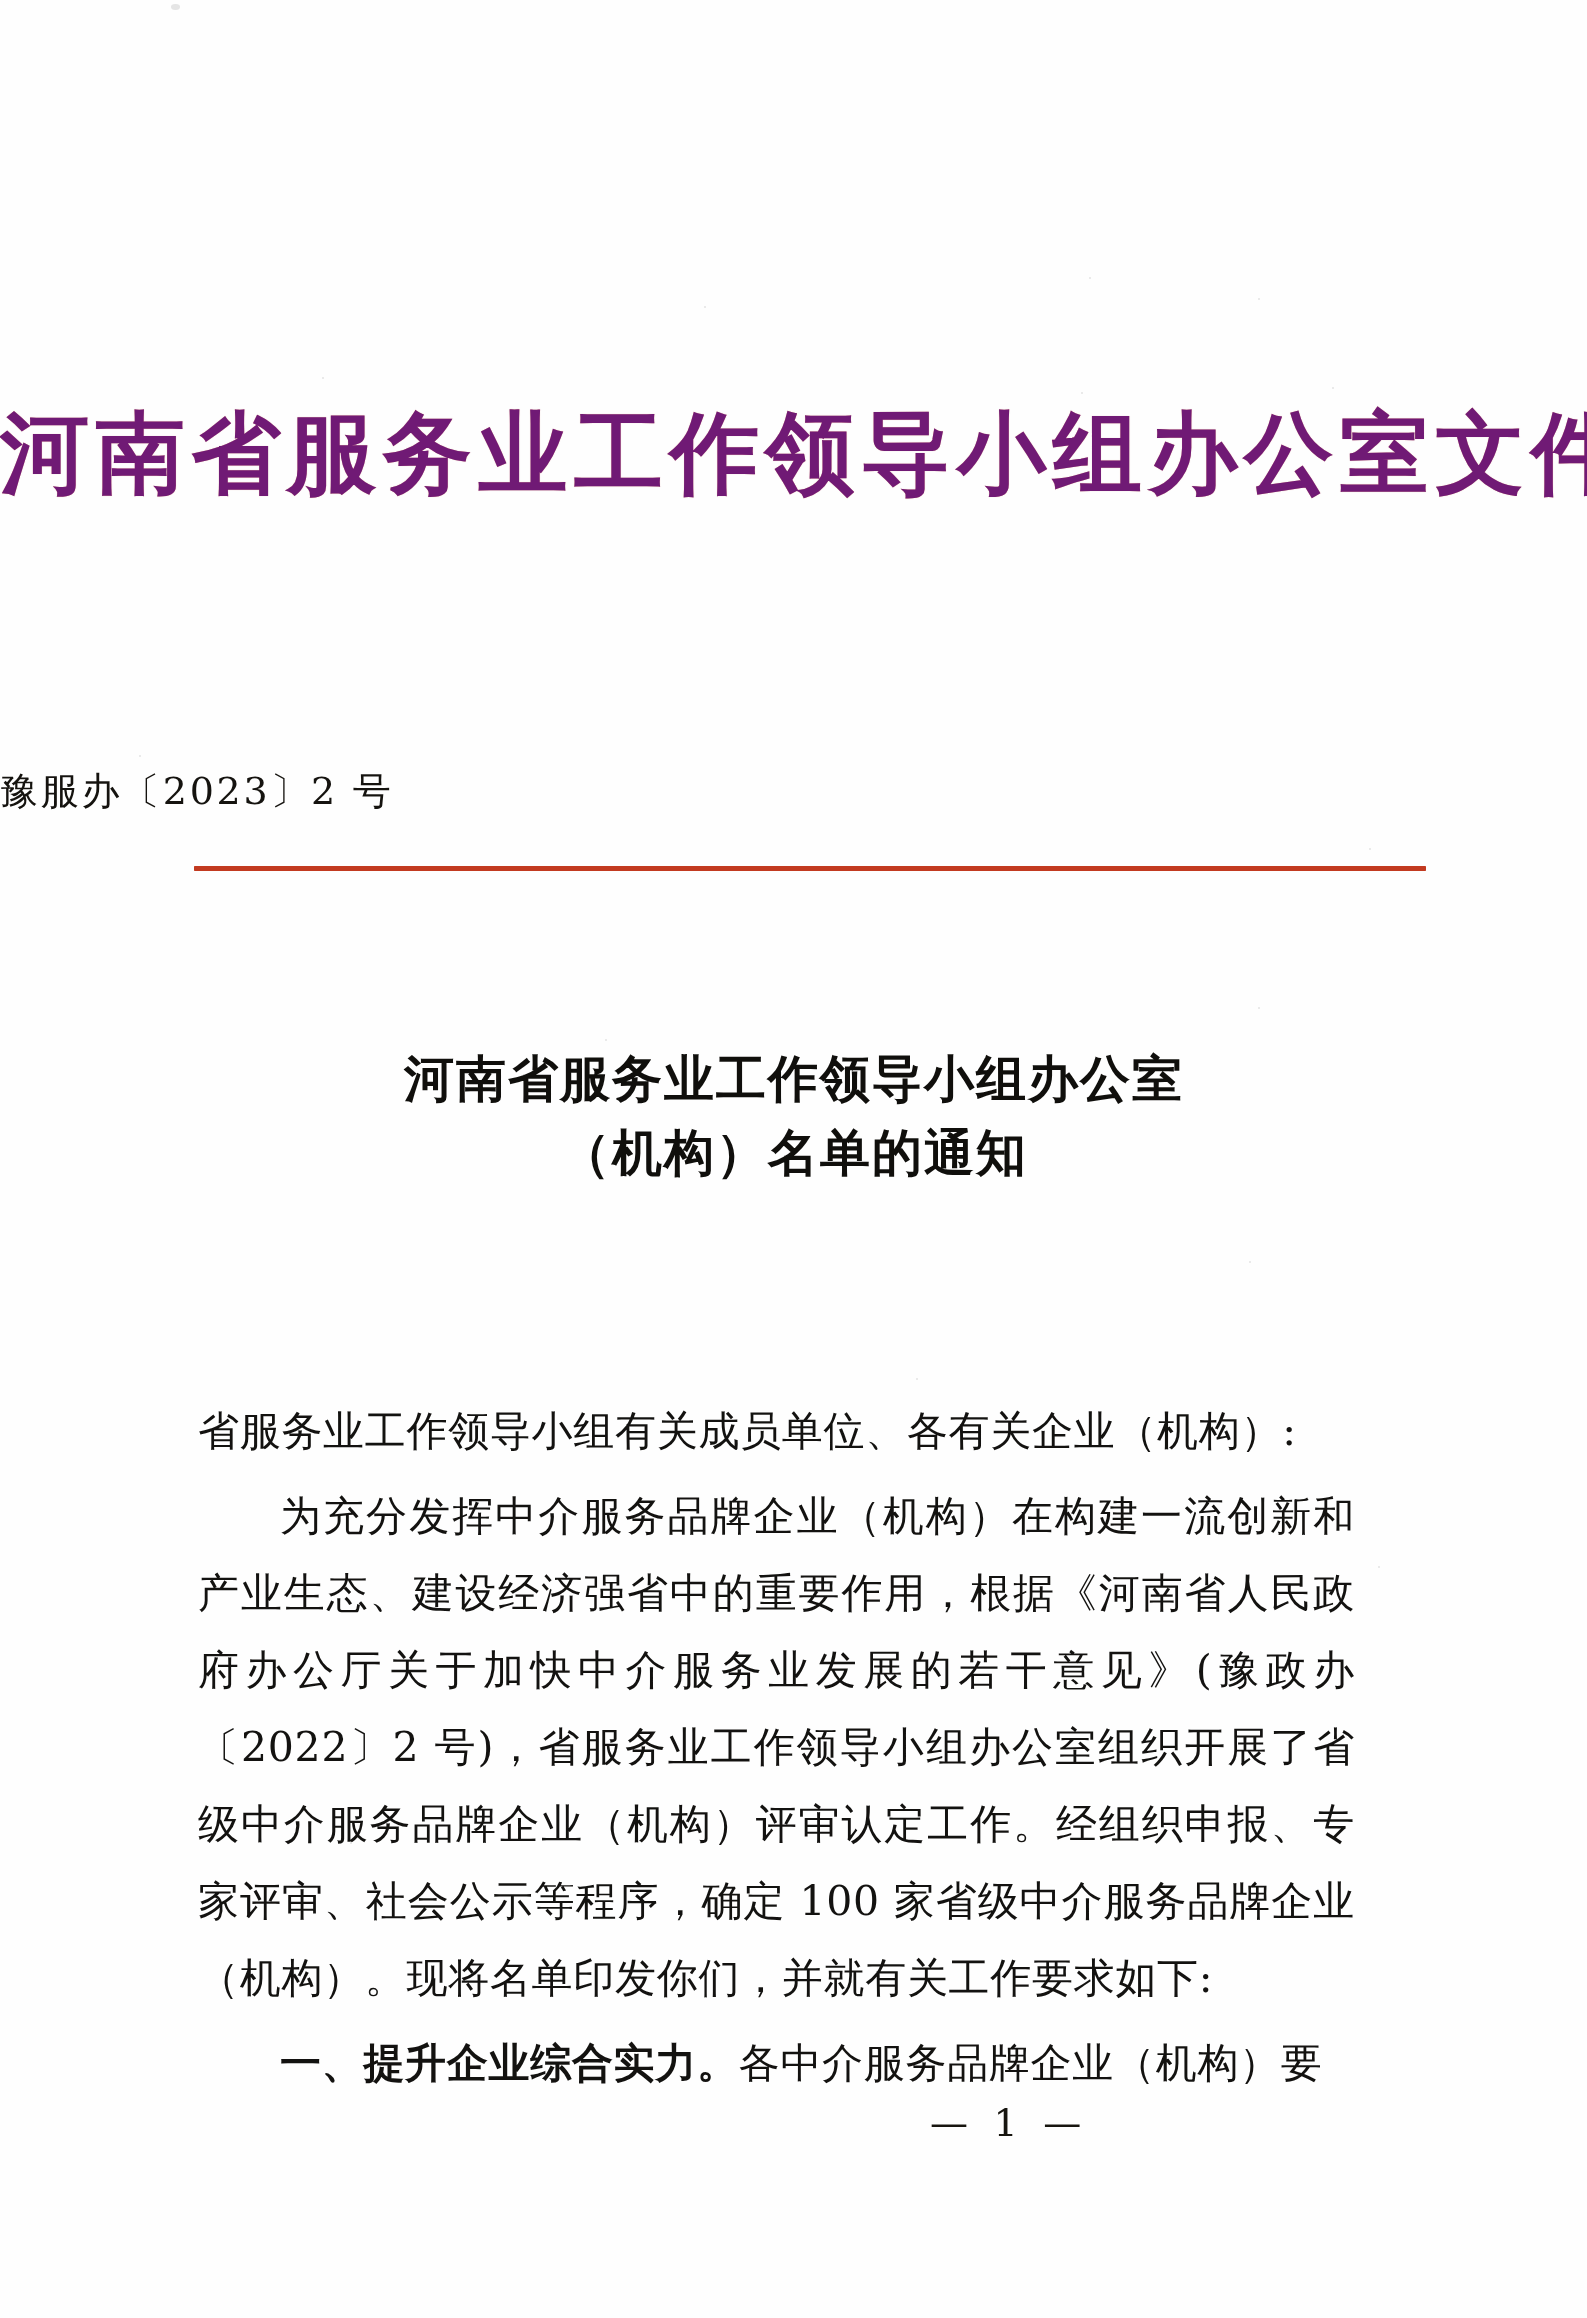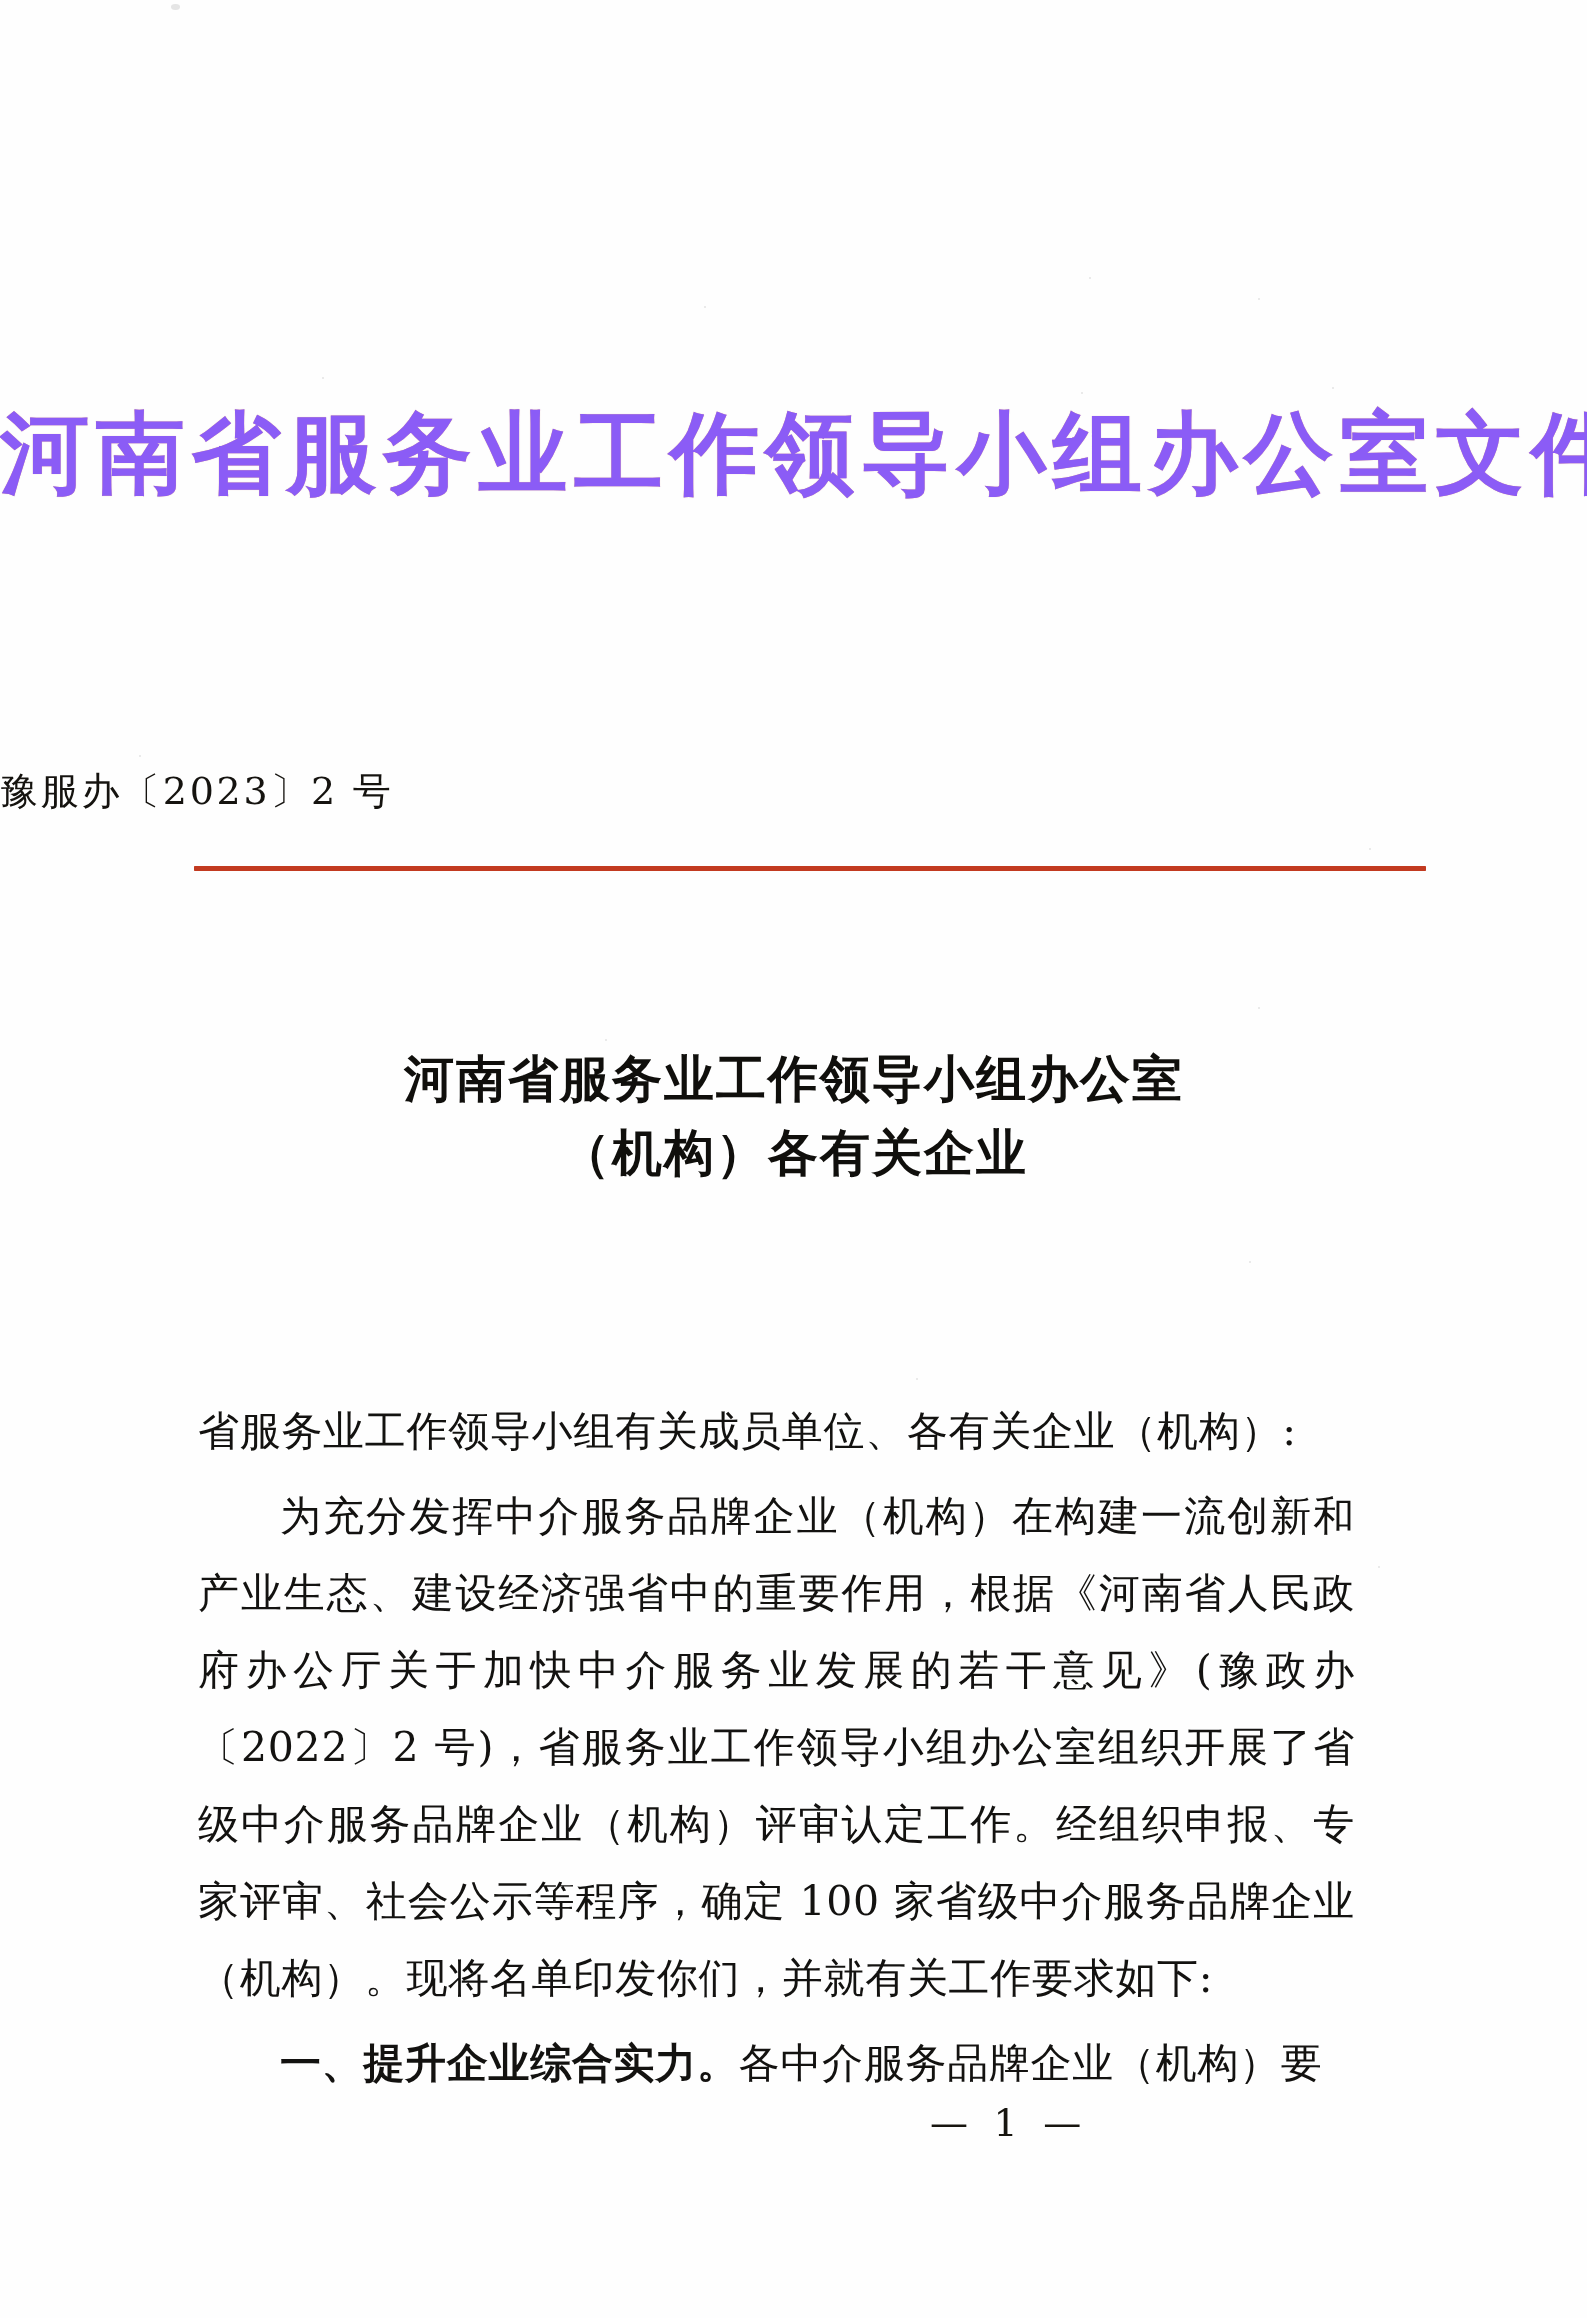--- a/index.html
+++ b/index.html
@@ -35,7 +35,7 @@
     top: 403px;
     width: 1588px;
     text-align: left;
-    color: #8b5cf6;
+    color: #701a75;
     font-family: "DejaVu Serif", "Liberation Serif", serif;
     font-weight: bold;
     font-size: 89px;

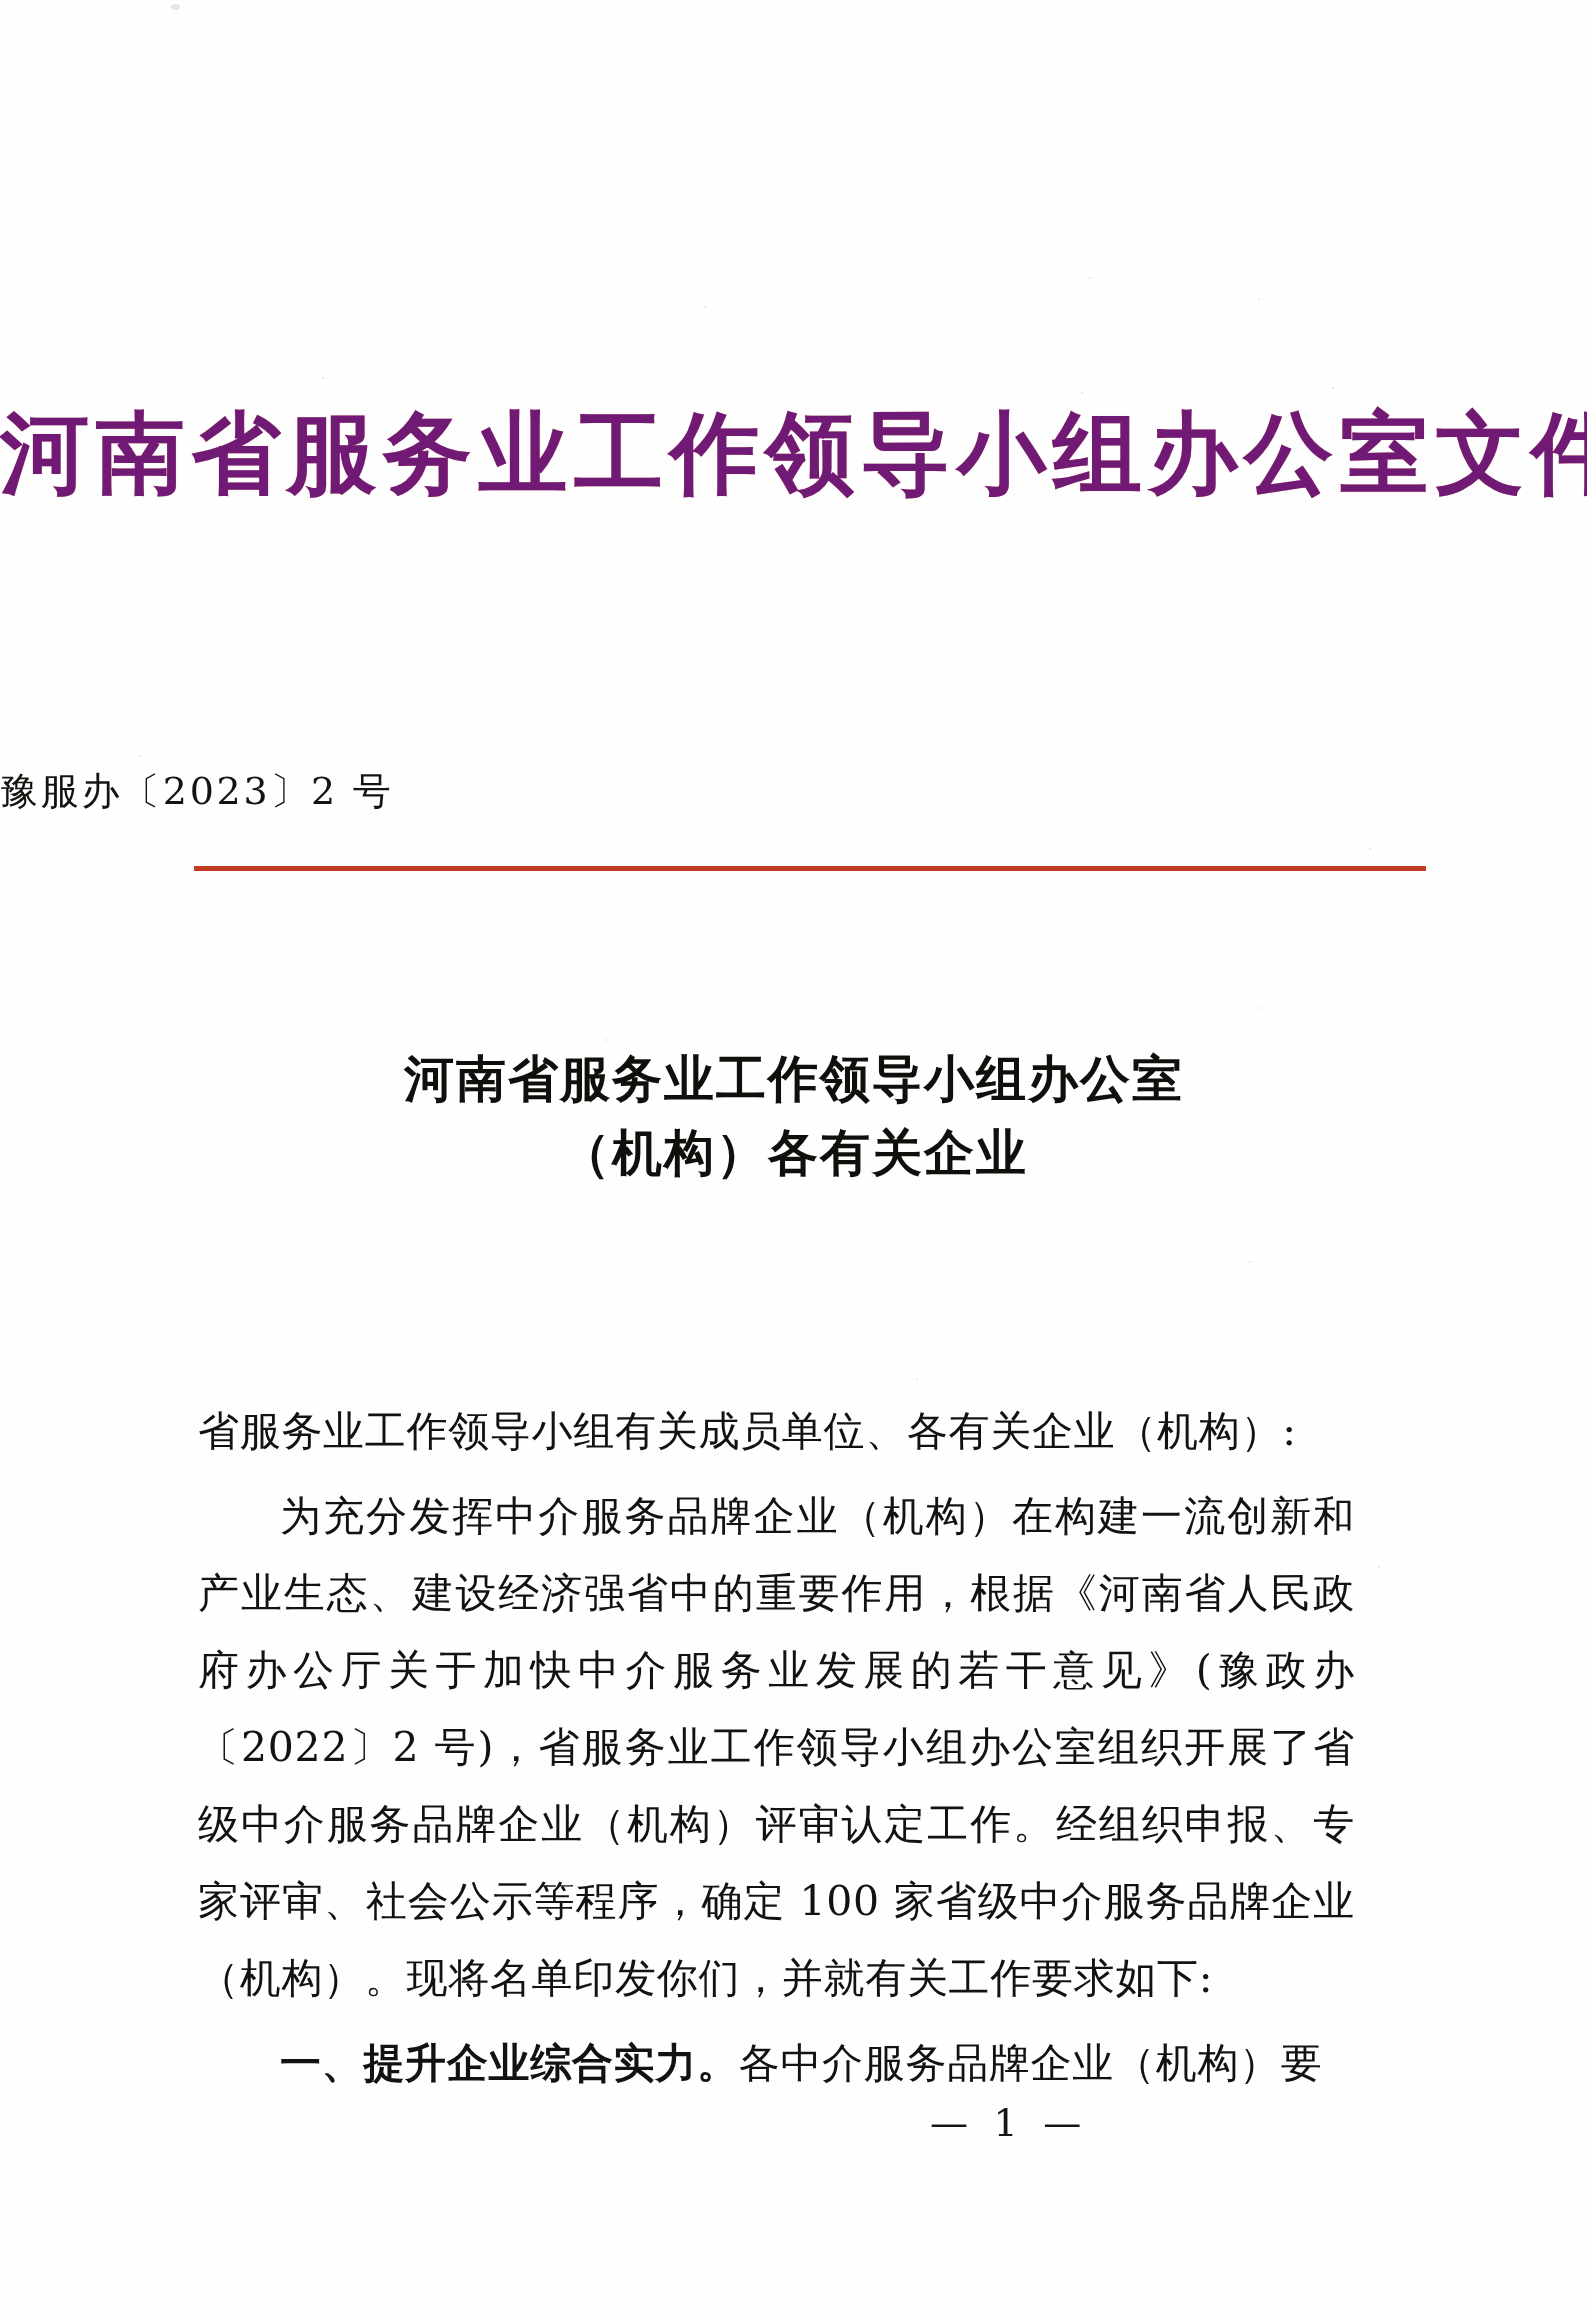--- a/index.html
+++ b/index.html
@@ -160,7 +160,7 @@
 
   <div class="headline">
     <span class="hl-line">河南省服务业工作领导小组办公室</span>
-    <span class="hl-line">（机构）各有关企业</span>
+    <span class="hl-line">（机构）名单的通知</span>
   </div>
 
   <div class="body-copy">

